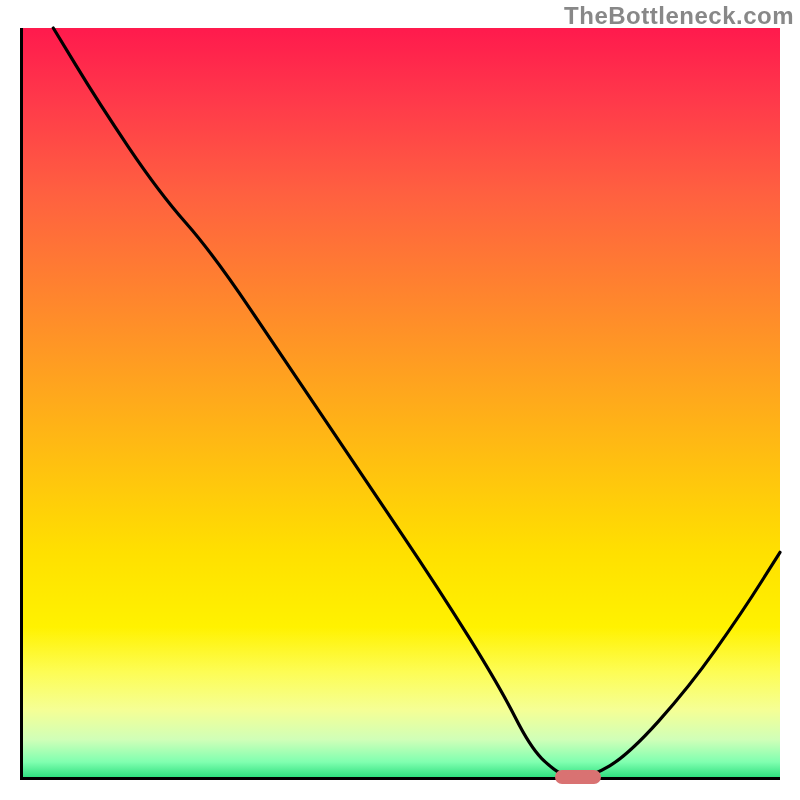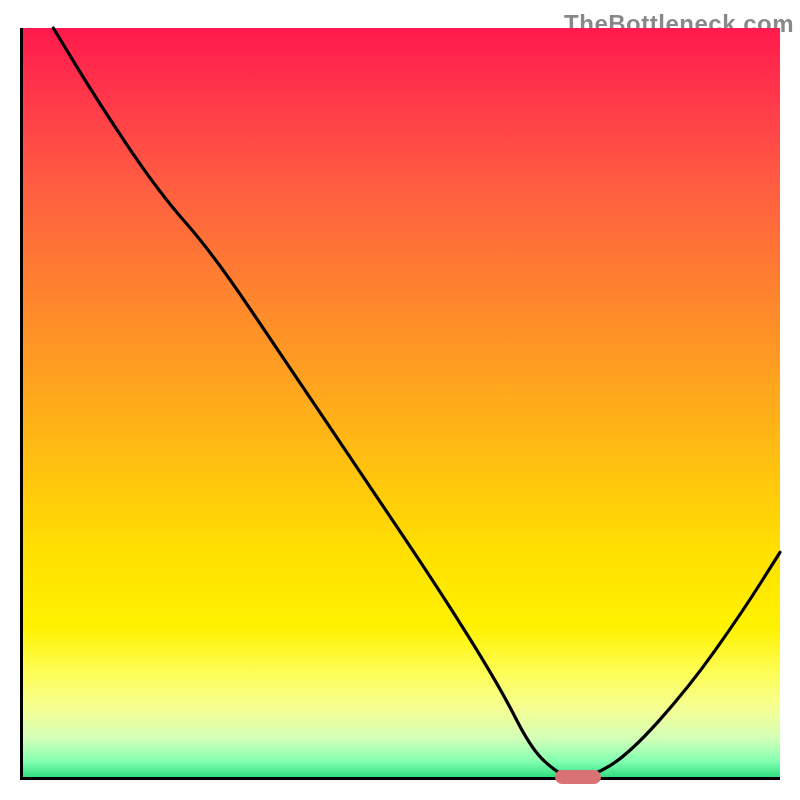--- a/index.html
+++ b/index.html
@@ -12,7 +12,7 @@
   }
   .watermark {
     position: absolute;
-    top: 10px;
+    top: 2px;
     right: 6px;
     font-family: Arial, Helvetica, sans-serif;
     font-size: 24px;

